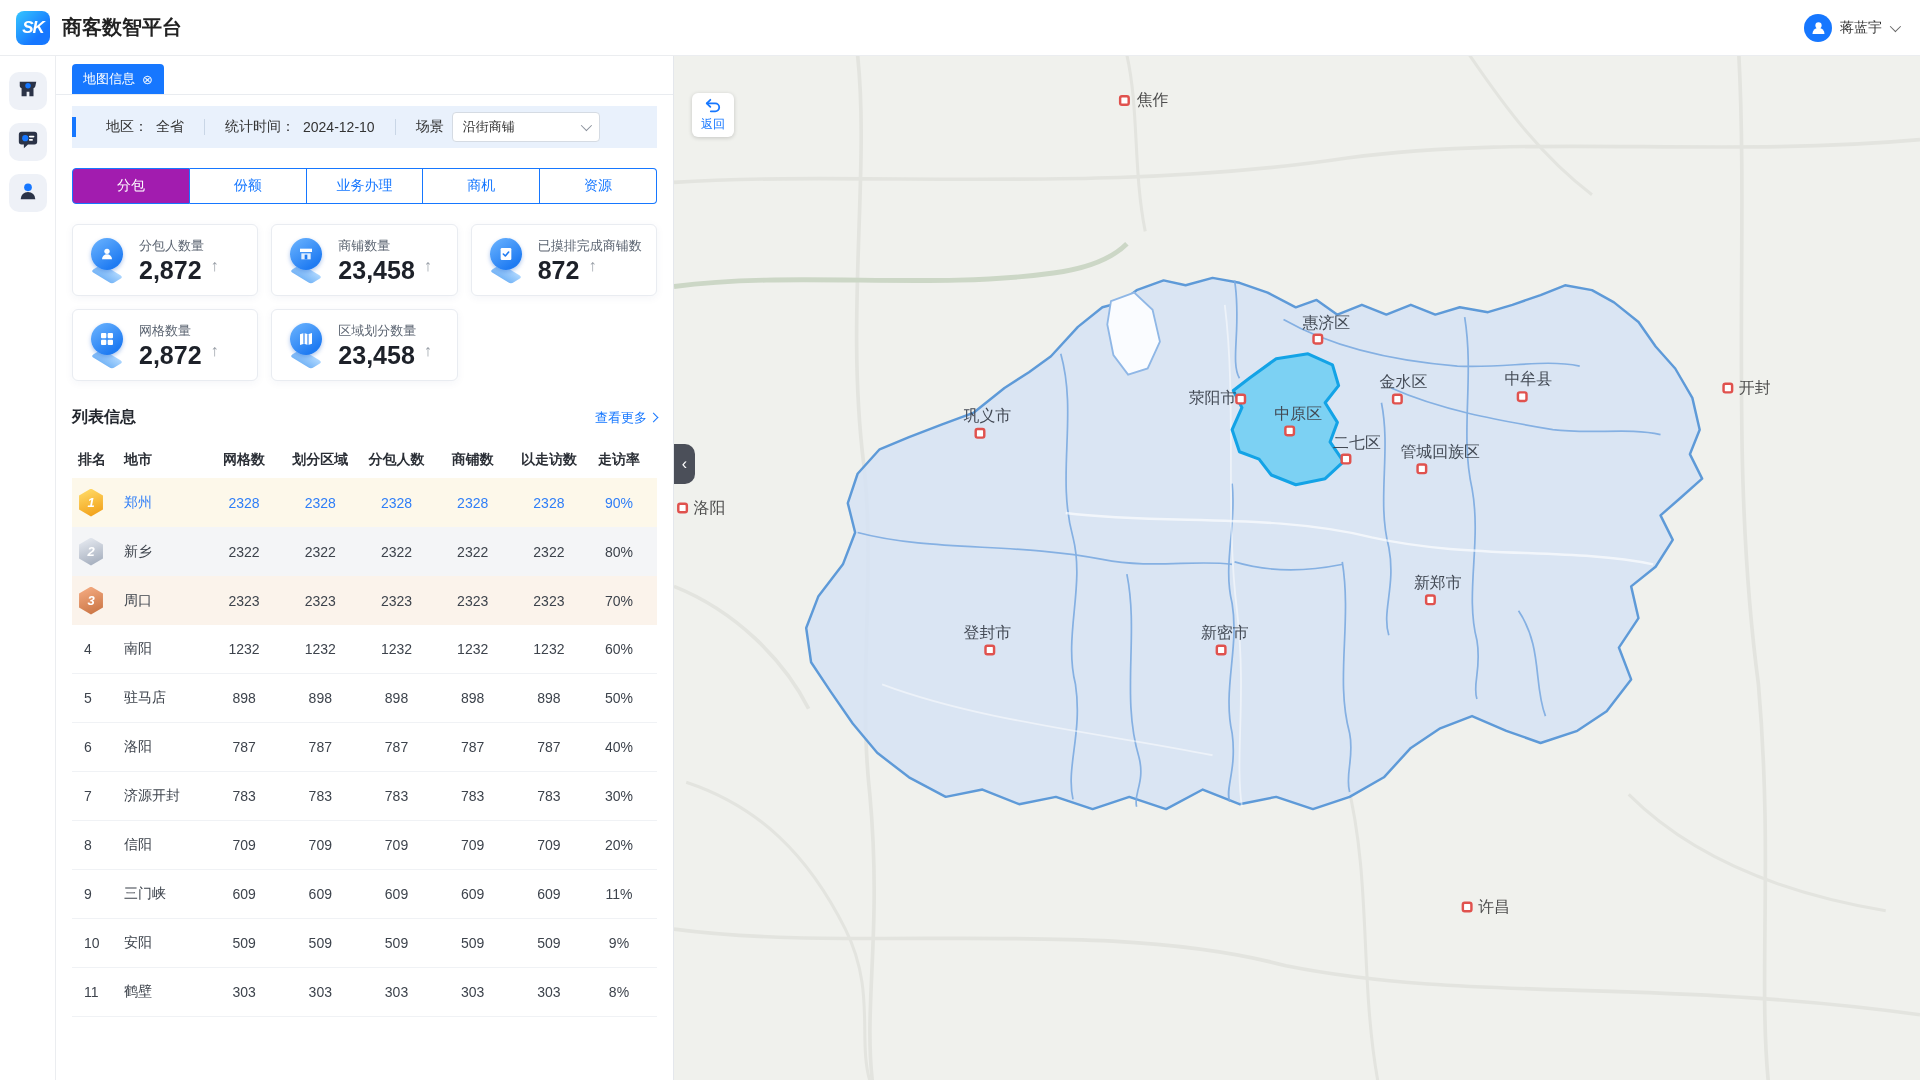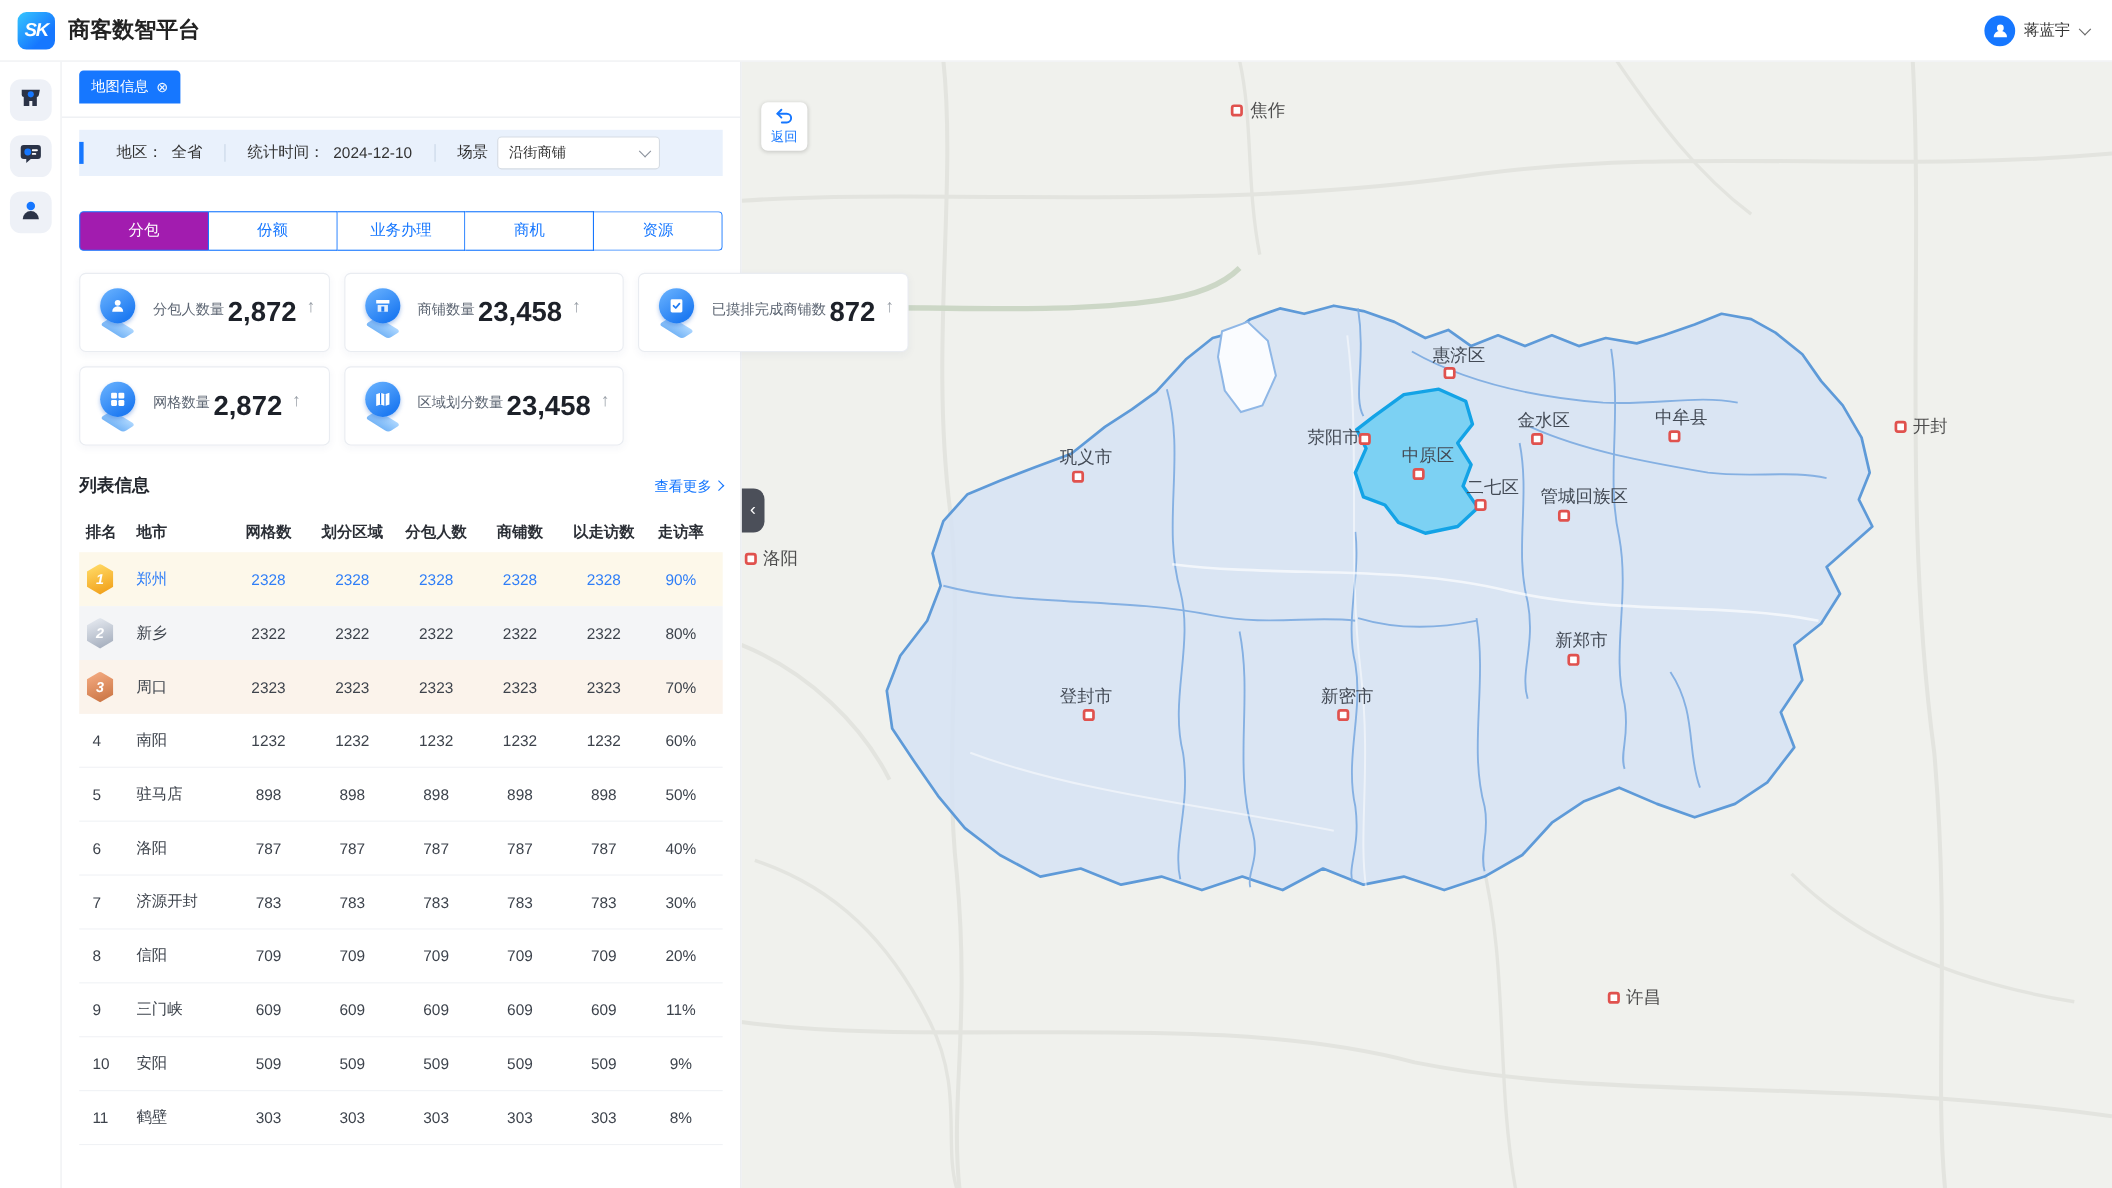--- a/index.html
+++ b/index.html
@@ -24,7 +24,7 @@
   
   .panel { width:618px; background:#fff; border-right:1px solid #e4e7ec; display:flex; flex-direction:column; padding:0; z-index:3; }
   .chip-row { padding:8px 16px 0 16px; border-bottom:1px solid #e9ecf0; }
-  .chip { display:inline-flex; align-items:center; gap:7px; background:#1677ff; color:#fff; font-size:13px; padding:6px 11px; border-radius:4px 4px 0 0; margin-bottom:12px; cursor:pointer; }
+  .chip { display:inline-flex; align-items:center; gap:7px; background:#1677ff; color:#fff; font-size:13px; padding:6px 11px; border-radius:4px 4px 0 0; margin-bottom:0; cursor:pointer; }
   .chip-x { font-size:13px; line-height:1; opacity:.95; cursor:pointer; }
 
   .filters { margin:11px 16px 12px 16px; background:#e9f1fc; height:42px; display:flex; align-items:center; font-size:14px; color:#333; position:relative; padding-left:14px; }

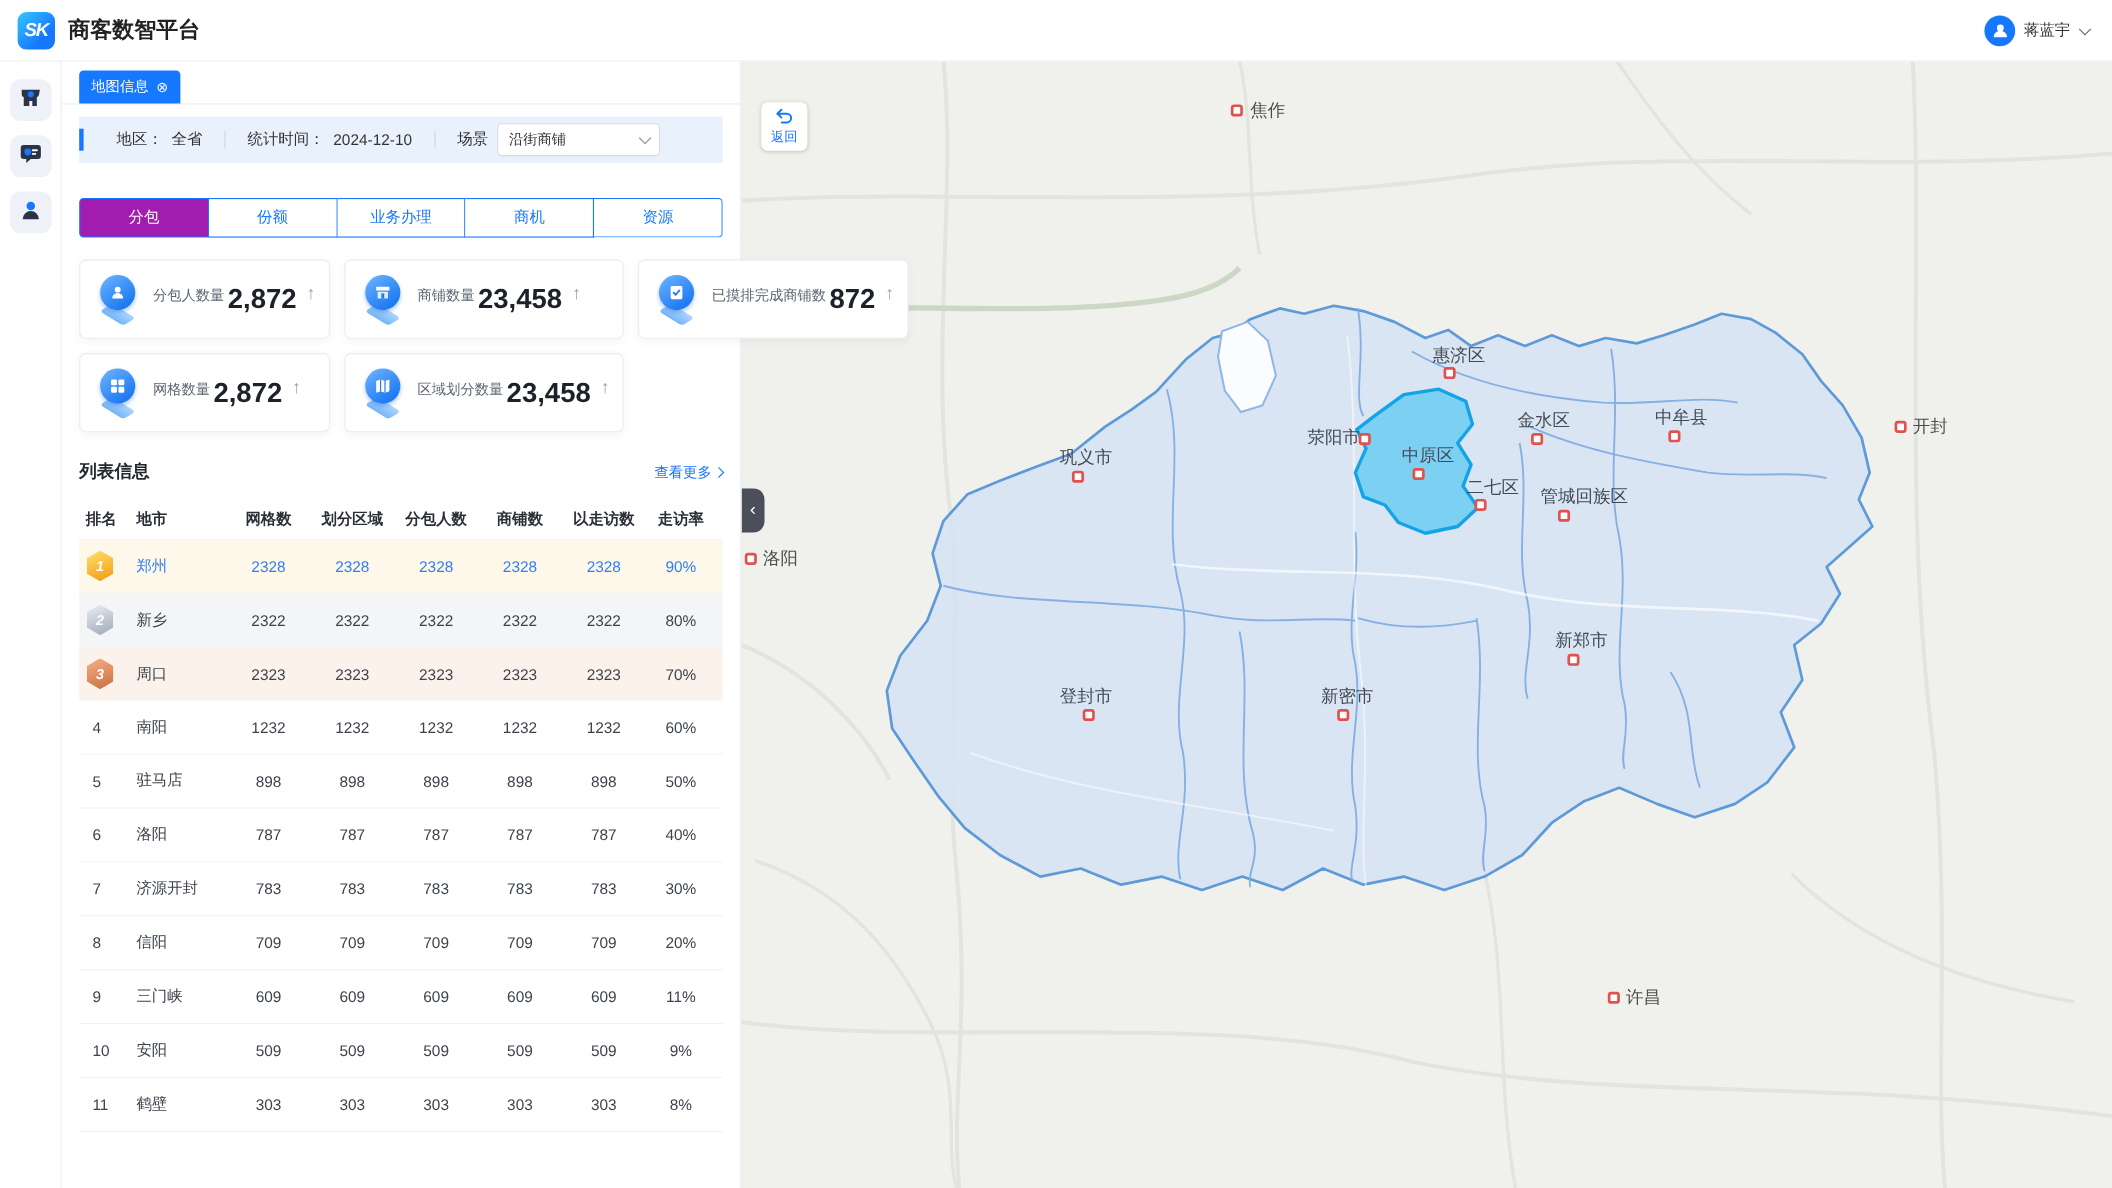--- a/index.html
+++ b/index.html
@@ -27,7 +27,7 @@
   .chip { display:inline-flex; align-items:center; gap:7px; background:#1677ff; color:#fff; font-size:13px; padding:6px 11px; border-radius:4px 4px 0 0; margin-bottom:0; cursor:pointer; }
   .chip-x { font-size:13px; line-height:1; opacity:.95; cursor:pointer; }
 
-  .filters { margin:11px 16px 12px 16px; background:#e9f1fc; height:42px; display:flex; align-items:center; font-size:14px; color:#333; position:relative; padding-left:14px; }
+  .filters { margin:11px 16px 0 16px; background:#e9f1fc; height:42px; display:flex; align-items:center; font-size:14px; color:#333; position:relative; padding-left:14px; }
   .filters .accent { position:absolute; left:0; top:11px; width:4px; height:20px; background:#1677ff; }
   .f-group { display:flex; align-items:center; gap:8px; padding:0 20px; }
   .f-sep { width:1px; height:16px; background:#c9d6e6; }

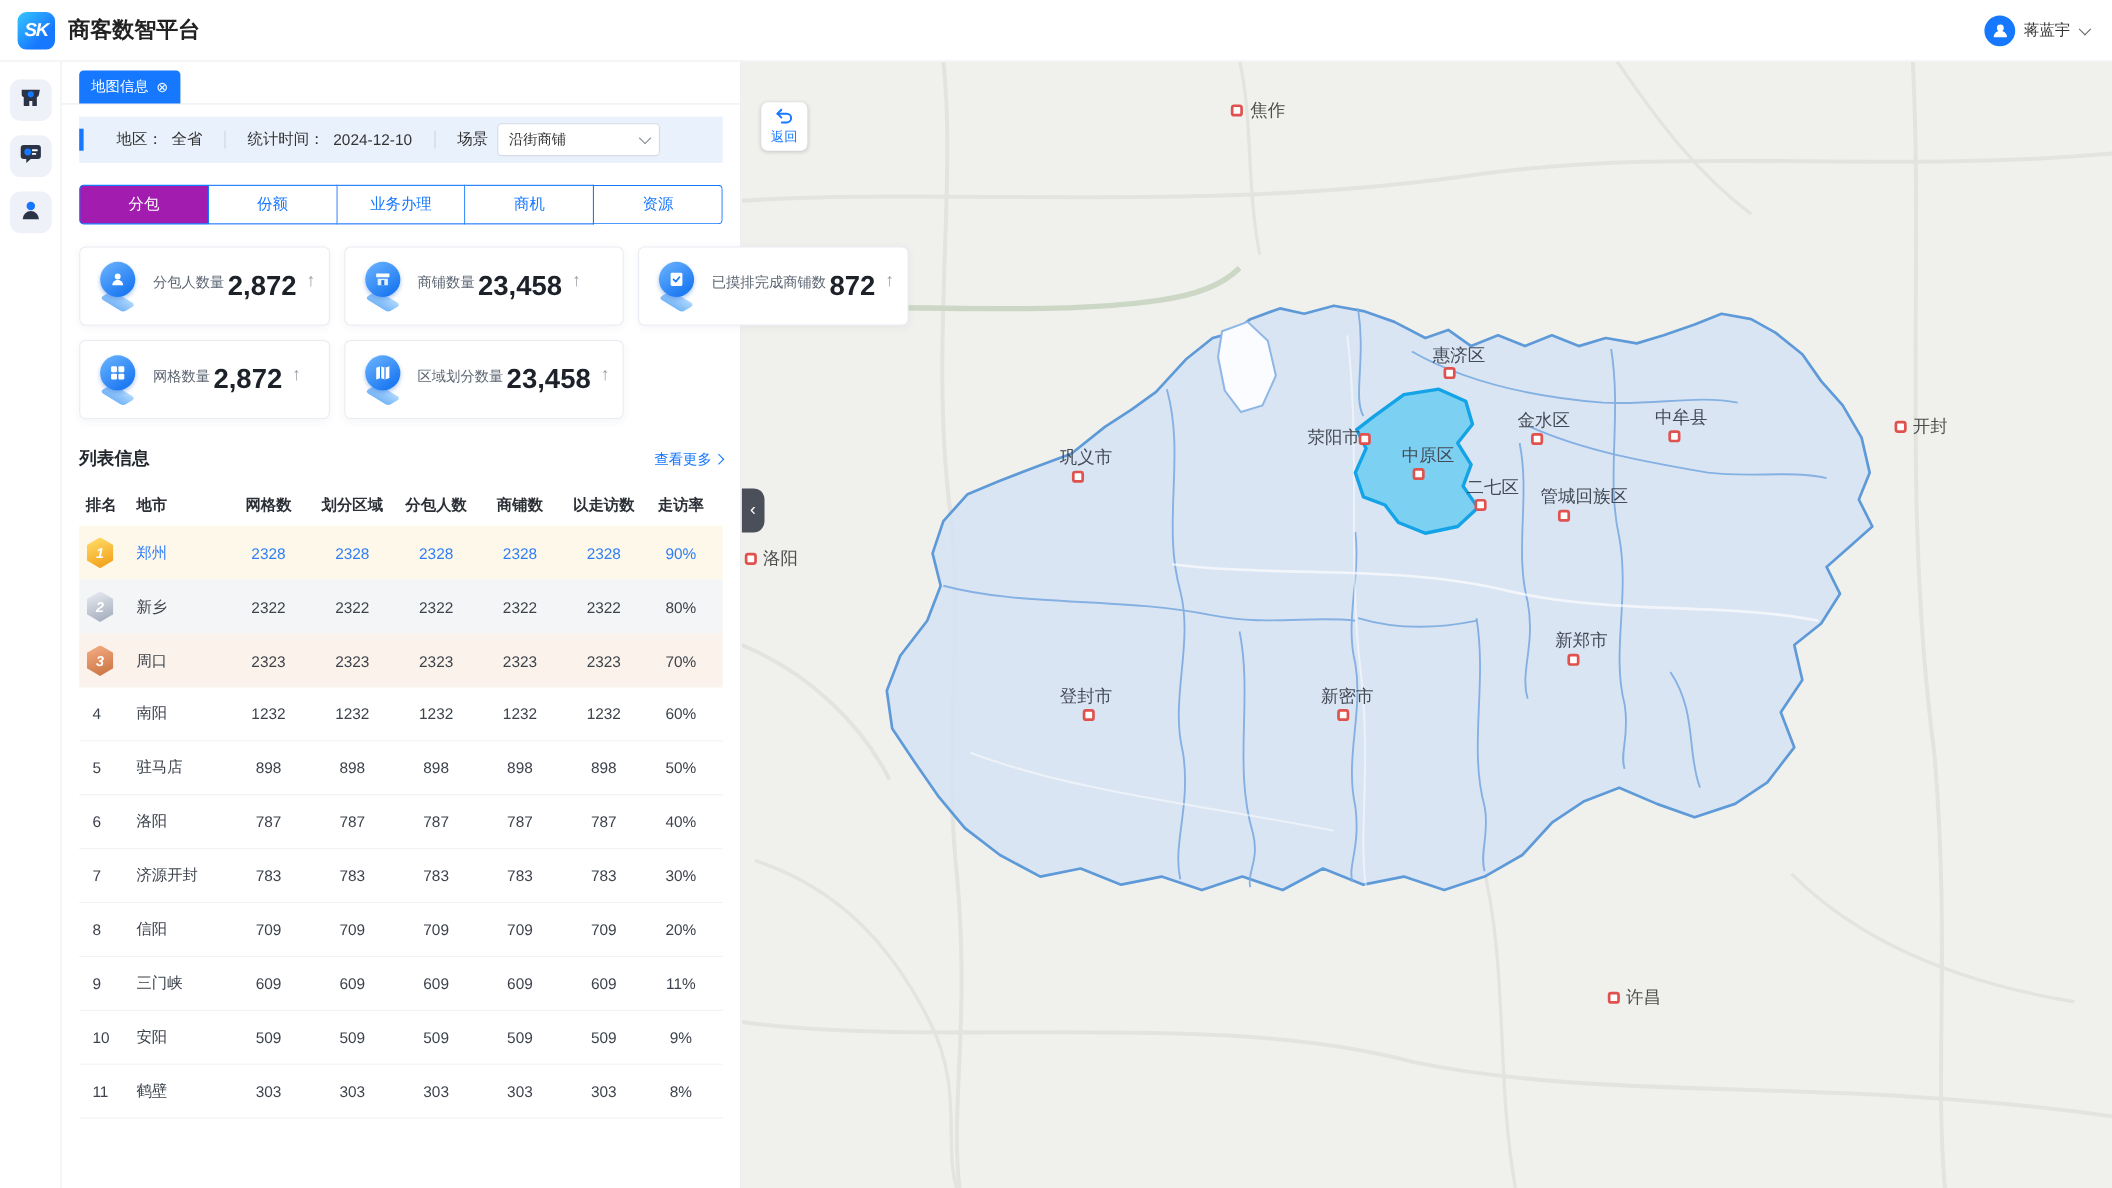--- a/index.html
+++ b/index.html
@@ -47,7 +47,7 @@
   .badge { position:relative; width:44px; height:48px; flex:0 0 44px; }
   .badge .ped { position:absolute; left:7px; bottom:2px; width:30px; height:16px; background:linear-gradient(180deg,#9fd0ff,#5ea8f5); transform:scaleY(.62) rotate(45deg); border-radius:4px; opacity:.85; }
   .badge .orb { position:absolute; left:6px; top:2px; width:32px; height:32px; border-radius:50%; background:linear-gradient(145deg,#6db5ff 0%,#1f7bf2 80%); display:flex; align-items:center; justify-content:center; box-shadow:0 2px 4px rgba(20,90,200,.35); }
-  .card-txt { display:flex; flex-direction:row; gap:3px; min-width:0; }
+  .card-txt { display:flex; flex-direction:column; gap:3px; min-width:0; }
   .card-label { font-size:13px; color:#5c6572; white-space:nowrap; }
   .card-val { font-size:25px; font-weight:bold; color:#1d2129; line-height:1; display:flex; align-items:flex-start; gap:9px; }
   .trend { font-size:16px; color:#9aa0a8; font-weight:normal; }

